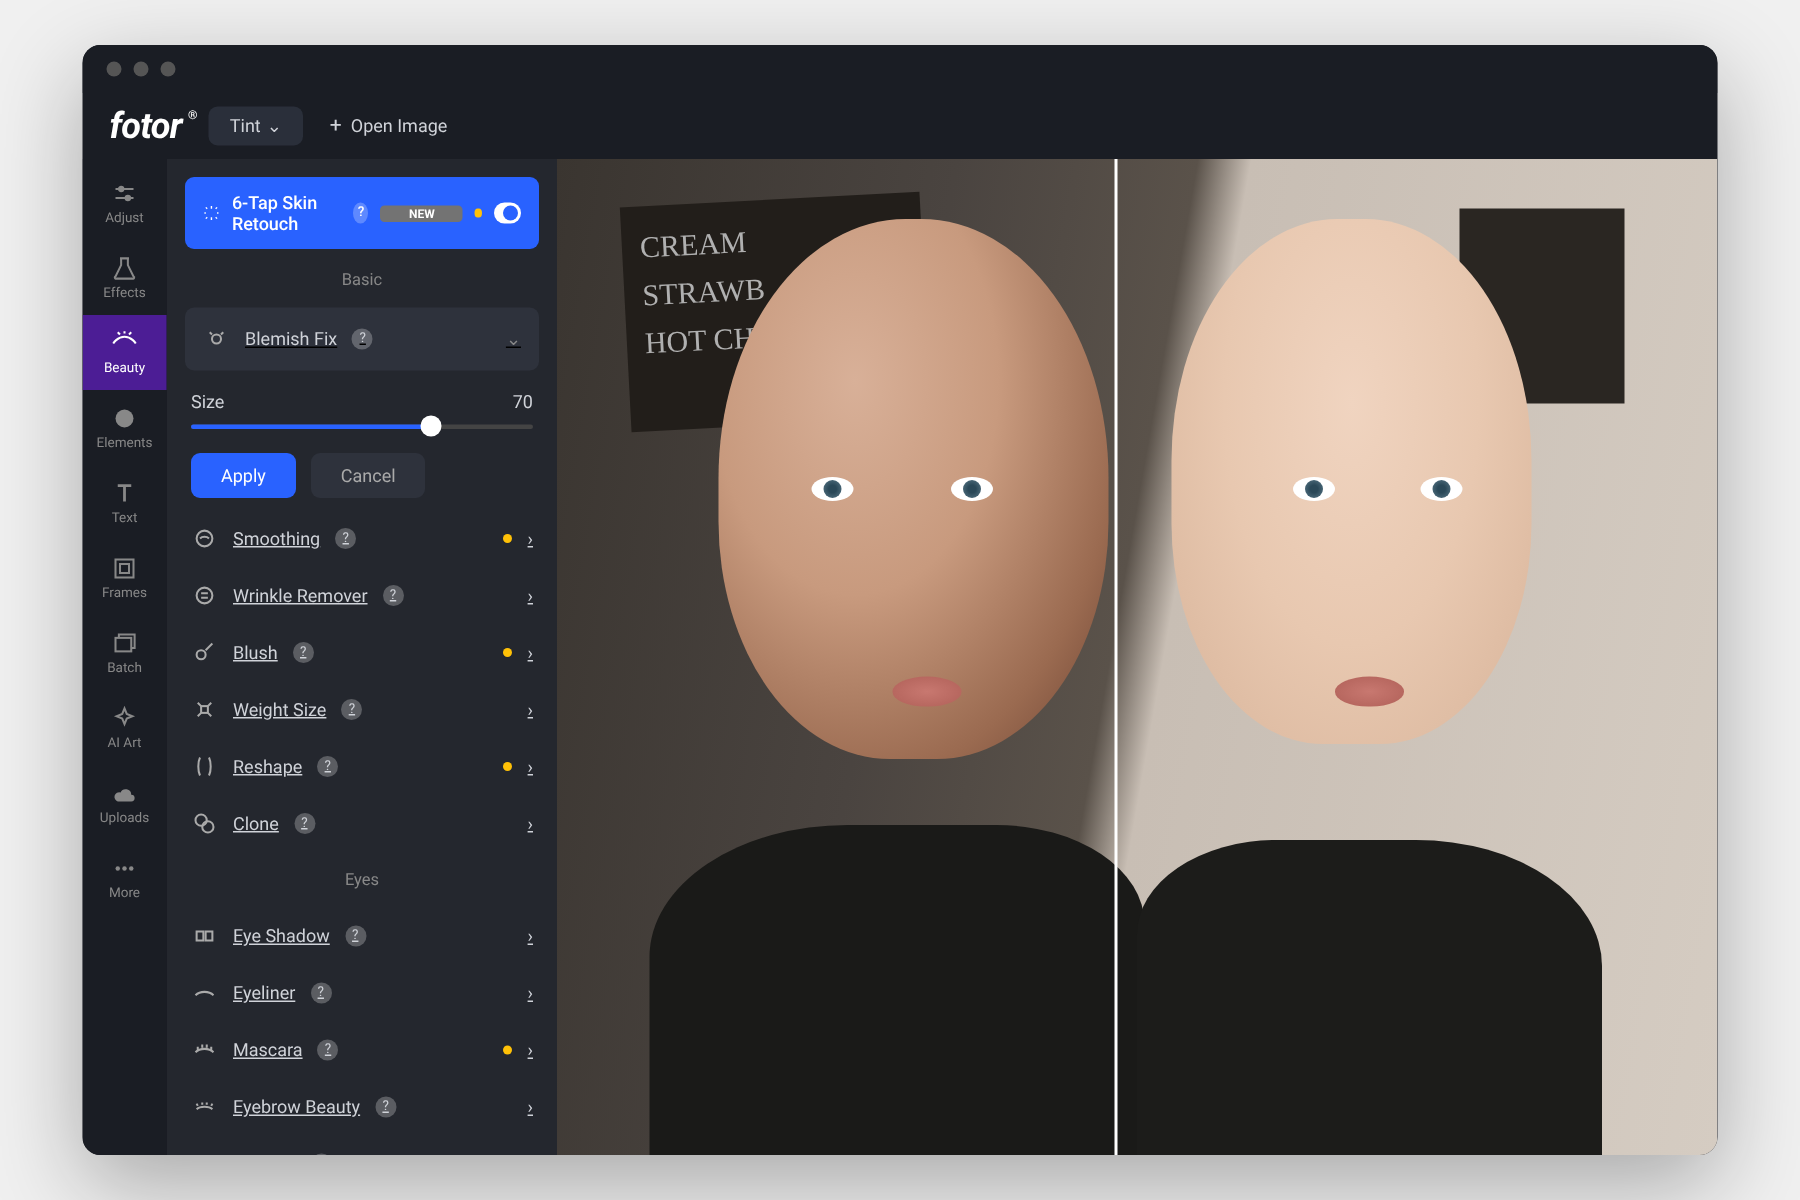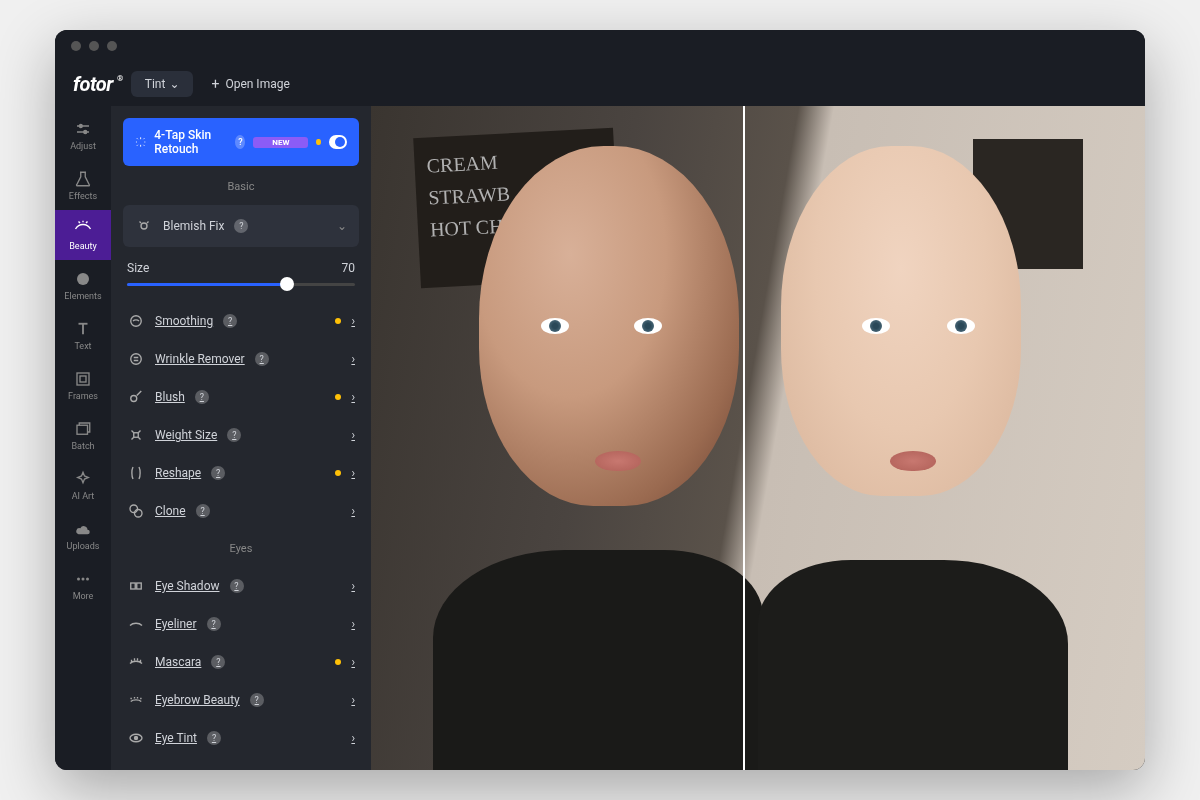--- a/index.html
+++ b/index.html
@@ -8,7 +8,7 @@
 .titlebar { height: 32px; background: #1a1d24; display: flex; align-items: center; padding: 0 16px; gap: 8px; }
 .tbdot { width: 10px; height: 10px; border-radius: 50%; background: #555; }
 .header { height: 44px; display: flex; align-items: center; padding: 0 18px; gap: 18px; }
-.logo { color: #fff; font-weight: 700; font-size: 20px; font-style: italic; letter-spacing: -0.5px; position: relative; }
+.logo { color: #fff; font-weight: 700; font-size: 24px; font-style: italic; letter-spacing: -0.5px; position: relative; }
 .logo::after { content: "®"; font-size: 8px; position: absolute; top: 2px; right: -10px; font-style: normal; }
 .edit-btn { background: #2a2f3a; color: #d0d3d9; border: none; border-radius: 6px; padding: 6px 14px; font-size: 12px; cursor: pointer; display: flex; align-items: center; gap: 4px; }
 .open-img { color: #d0d3d9; font-size: 12px; display: flex; align-items: center; gap: 6px; cursor: pointer; }

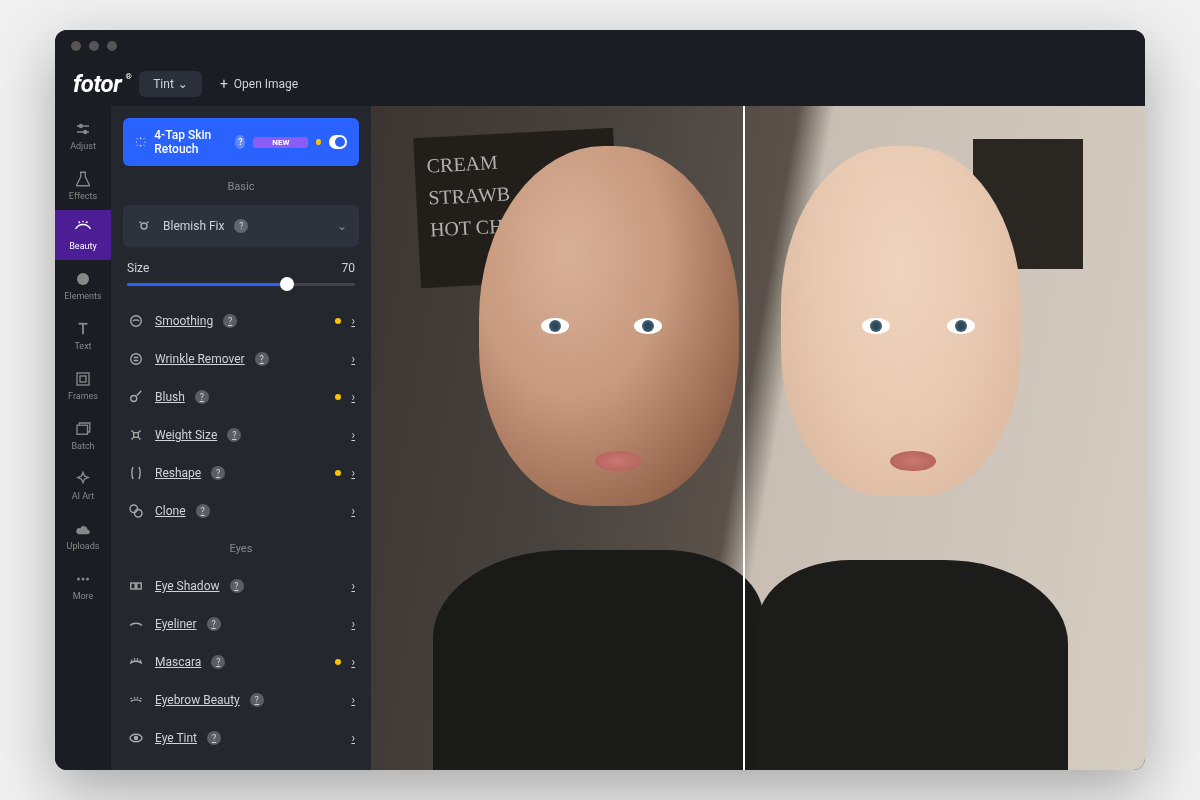--- a/index.html
+++ b/index.html
@@ -190,7 +190,7 @@
         <span class="banner-icon"><svg viewBox="0 0 24 24" fill="none" stroke="#fff" stroke-width="2">
               <path d="M12 2v4M12 18v4M4 12H2M22 12h-2M6 6l-2-2M20 20l-2-2M6 18l-2 2M20 4l-2 2"></path>
             </svg></span>
-        <span>4-Tap Skin Retouch</span>
+        <span>6-Tap Skin Retouch</span>
         <span class="help-dot">?</span>
         <span class="new-badge">NEW</span>
         <span class="dot-y"></span>

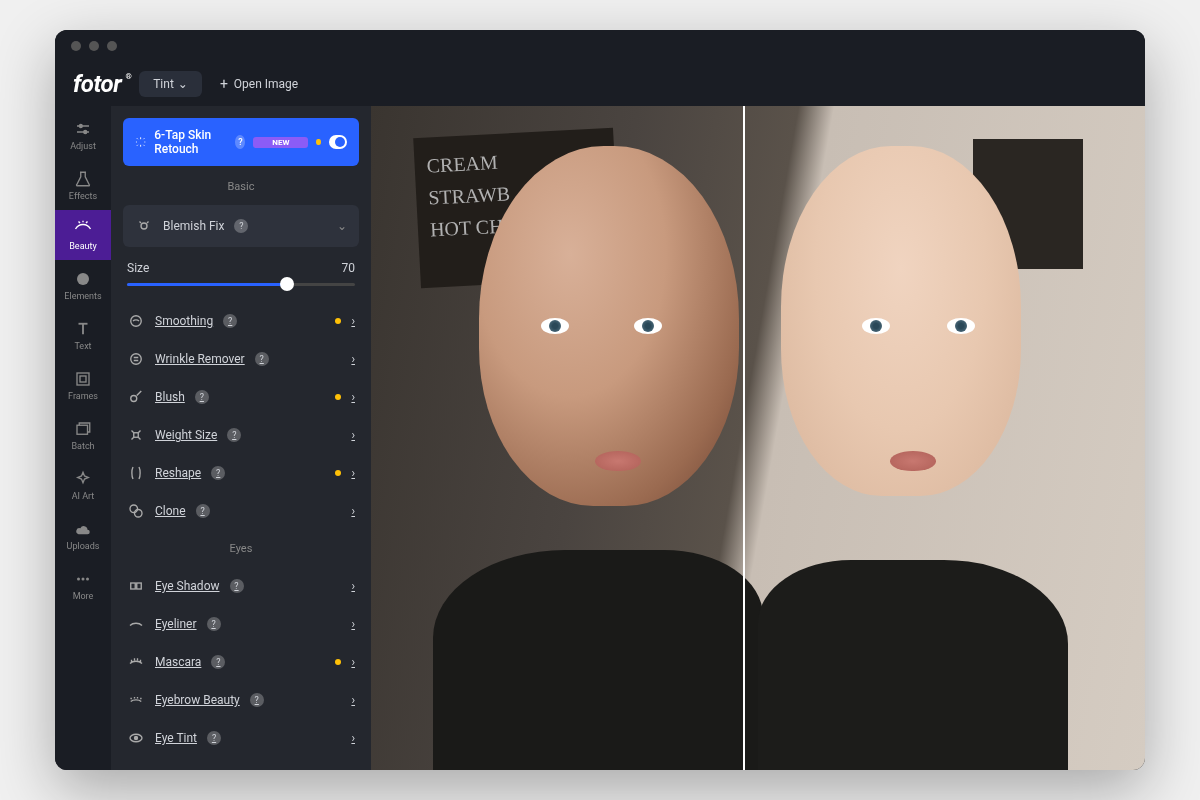--- a/index.html
+++ b/index.html
@@ -24,7 +24,7 @@
 .banner { background: #2962ff; border-radius: 6px; padding: 10px 12px; display: flex; align-items: center; gap: 8px; color: #fff; font-size: 12px; font-weight: 500; margin-bottom: 14px; }
 .banner-icon { width: 16px; height: 16px; }
 .help-dot { width: 14px; height: 14px; border-radius: 50%; background: rgba(255,255,255,0.25); display: flex; align-items: center; justify-content: center; font-size: 9px; }
-.new-badge { background: #8b5cf6; color: #fff; font-size: 8px; font-weight: 700; padding: 1px 19px; border-radius: 3px; }
+.new-badge { background: #737373; color: #fff; font-size: 8px; font-weight: 700; padding: 1px 19px; border-radius: 3px; }
 .dot-y { width: 6px; height: 6px; border-radius: 50%; background: #ffc107; }
 .toggle { width: 26px; height: 14px; background: #fff; border-radius: 7px; margin-left: auto; position: relative; }
 .toggle::after { content: ""; width: 10px; height: 10px; background: #2962ff; border-radius: 50%; position: absolute; right: 2px; top: 2px; }

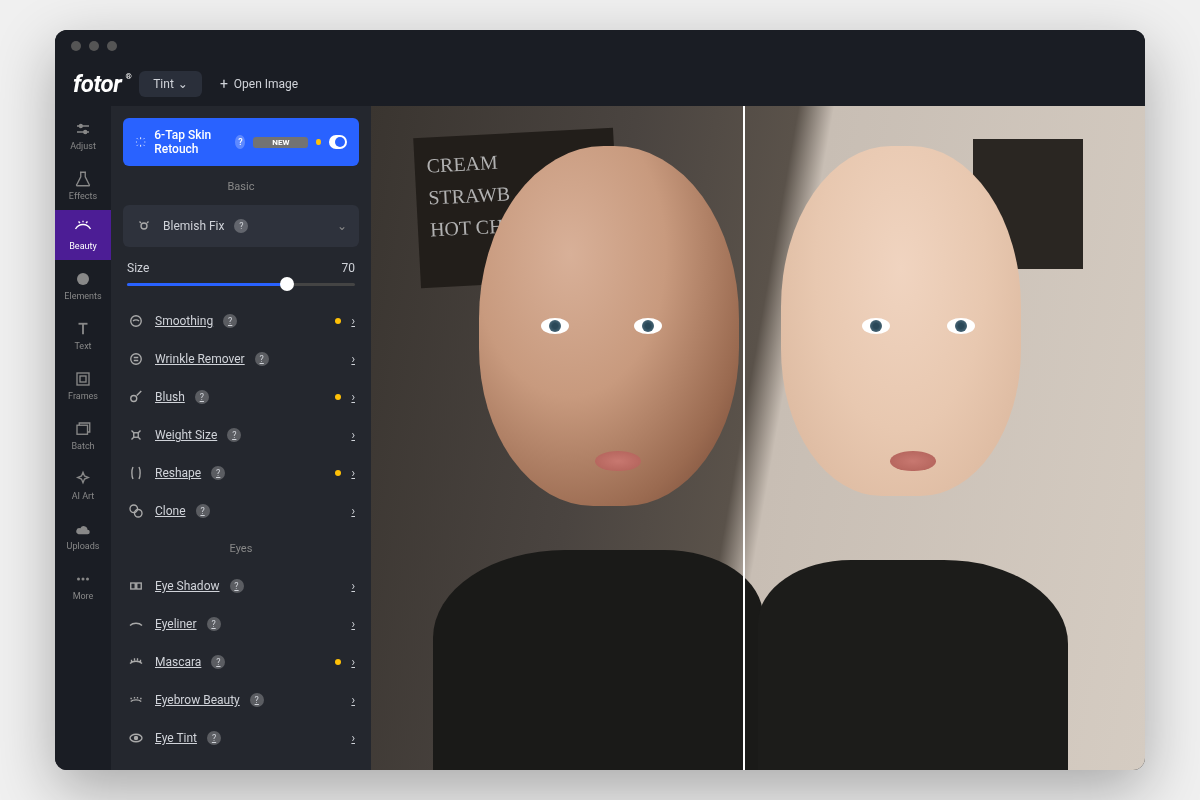--- a/index.html
+++ b/index.html
@@ -29,7 +29,7 @@
 .toggle { width: 26px; height: 14px; background: #fff; border-radius: 7px; margin-left: auto; position: relative; }
 .toggle::after { content: ""; width: 10px; height: 10px; background: #2962ff; border-radius: 50%; position: absolute; right: 2px; top: 2px; }
 .section-head { text-align: center; color: #888; font-size: 11px; margin: 12px 0; }
-.expand-item { background: #2e323c; border-radius: 6px; padding: 12px; margin-bottom: 10px; }
+.expand-item { background: #2e323c; border-radius: 6px; padding: 12px; margin-bottom: 10px; text-decoration: underline; }
 .expand-header { display: flex; align-items: center; gap: 10px; color: #d0d3d9; font-size: 12px; cursor: pointer; }
 .tool-icon { width: 18px; height: 18px; display: flex; align-items: center; justify-content: center; color: #aaa; flex-shrink: 0; }
 .chev { margin-left: auto; color: #888; }

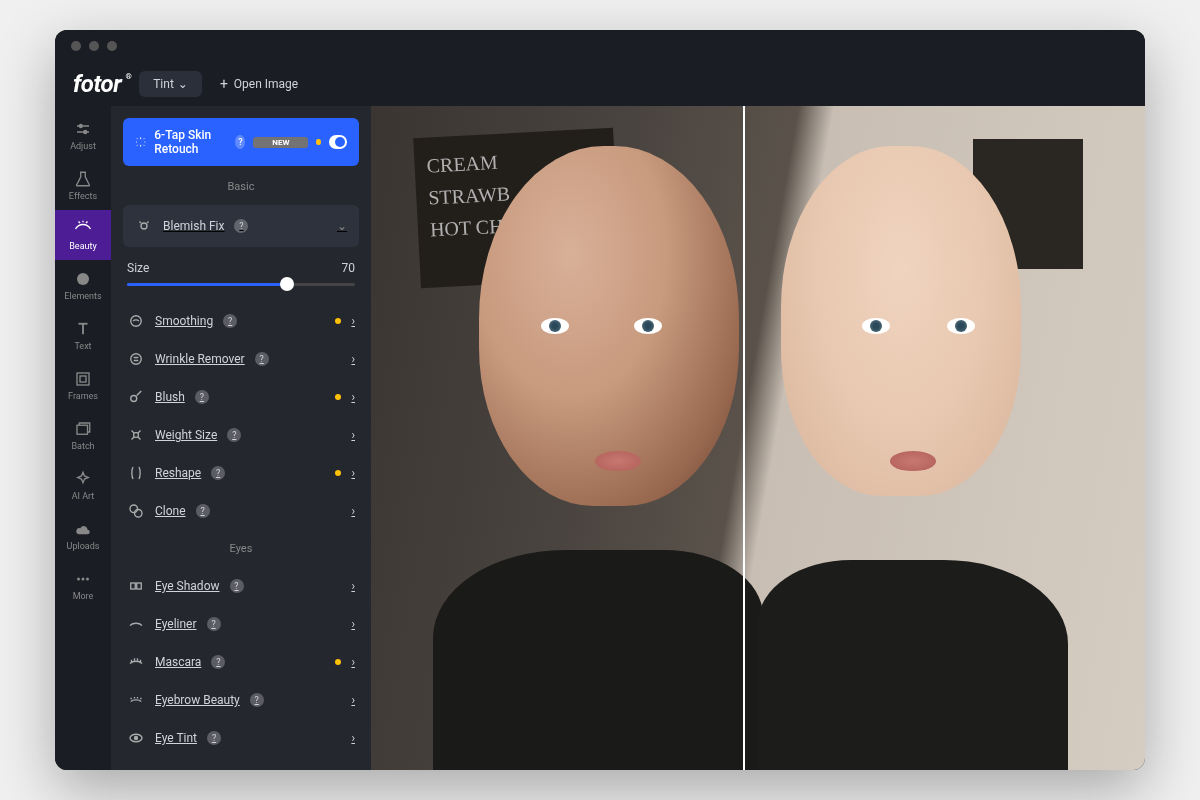--- a/index.html
+++ b/index.html
@@ -221,6 +221,10 @@
         <div class="slider-fill"></div>
         <div class="slider-thumb"></div>
       </div>
+      <div class="btn-row">
+        <button class="btn primary">Apply</button>
+        <button class="btn secondary">Cancel</button>
+      </div>
 
       <div class="tool-row">
         <span class="tool-icon">

